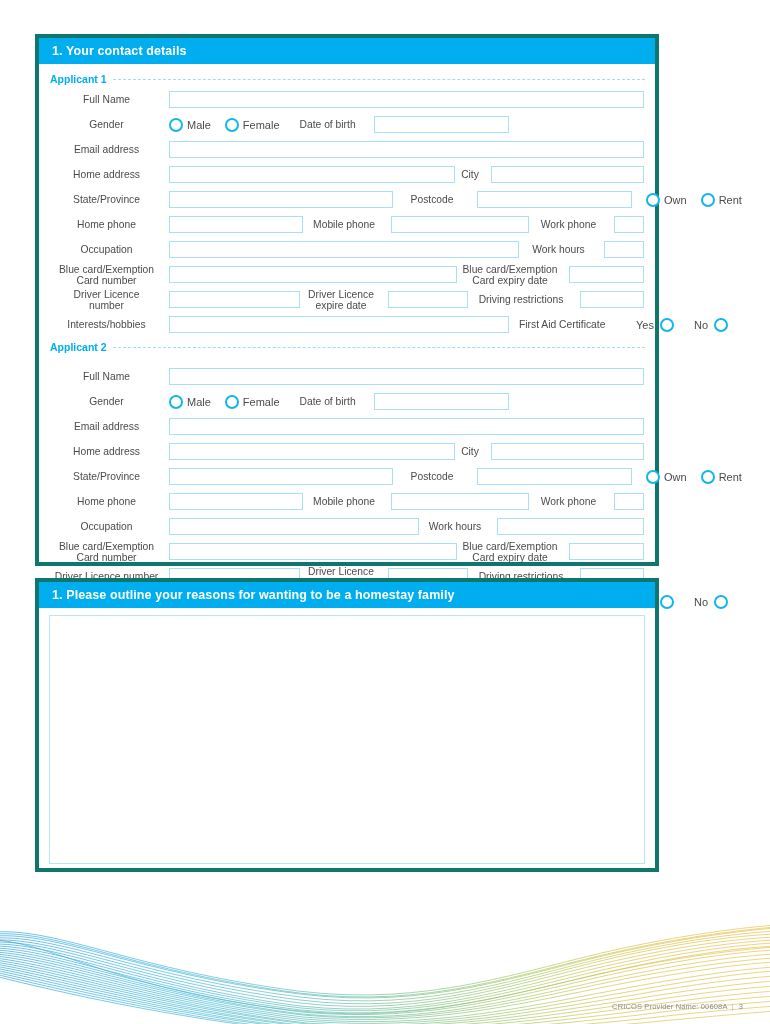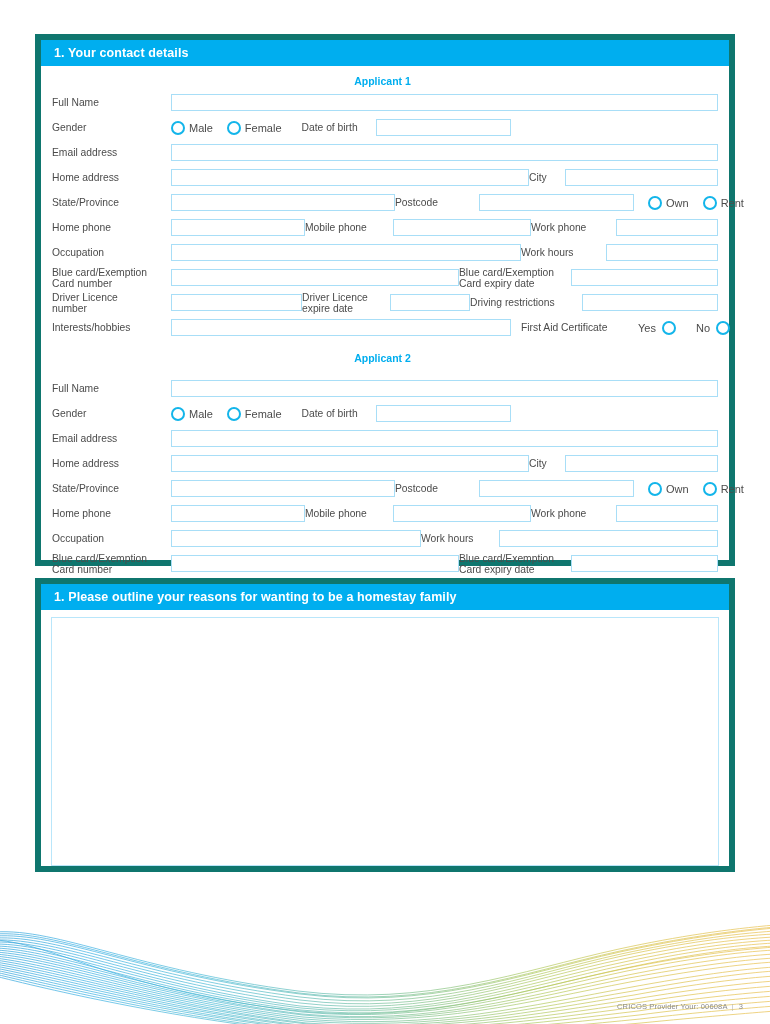--- a/index.html
+++ b/index.html
@@ -22,8 +22,8 @@
   .section {
     position: absolute;
     left: 35px;
-    width: 700px;
-    border: 6px solid #0f766e;
+    width: 624px;
+    border: 4px solid #0f766e;
     box-sizing: border-box;
     background: #fff;
   }

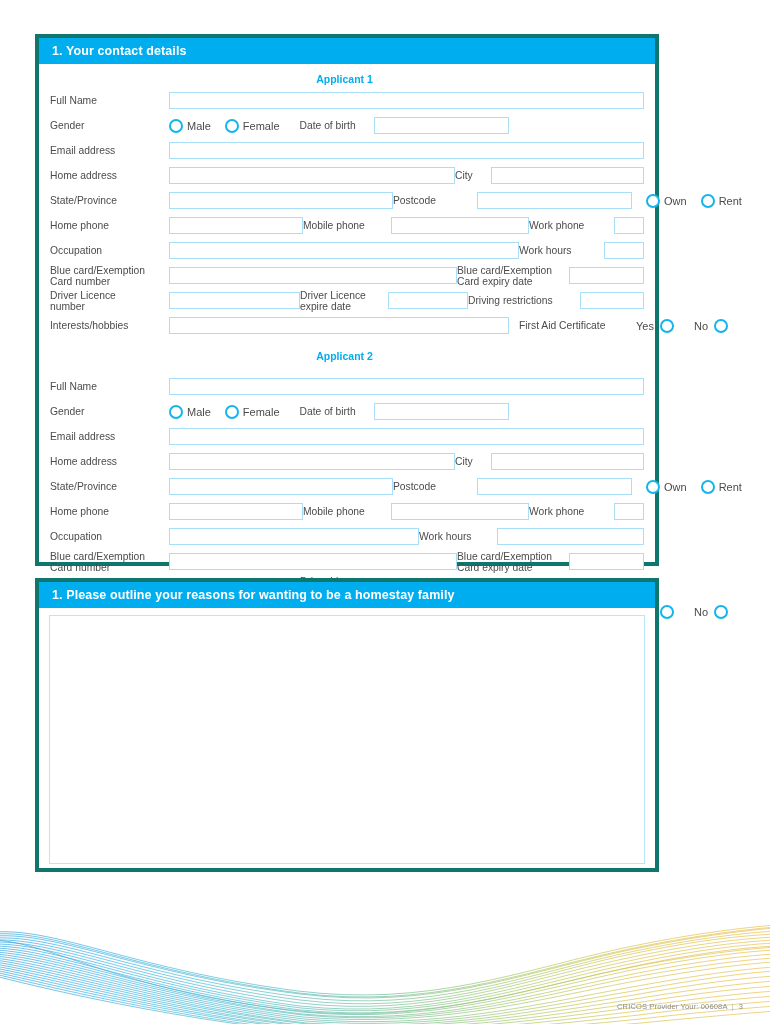--- a/index.html
+++ b/index.html
@@ -45,7 +45,6 @@
     display: flex;
     align-items: center;
     margin: 9px 10px 0 11px;
-    flex-direction: column;
   }
   .applicant-head .ah-label {
     color: #00AEEF;

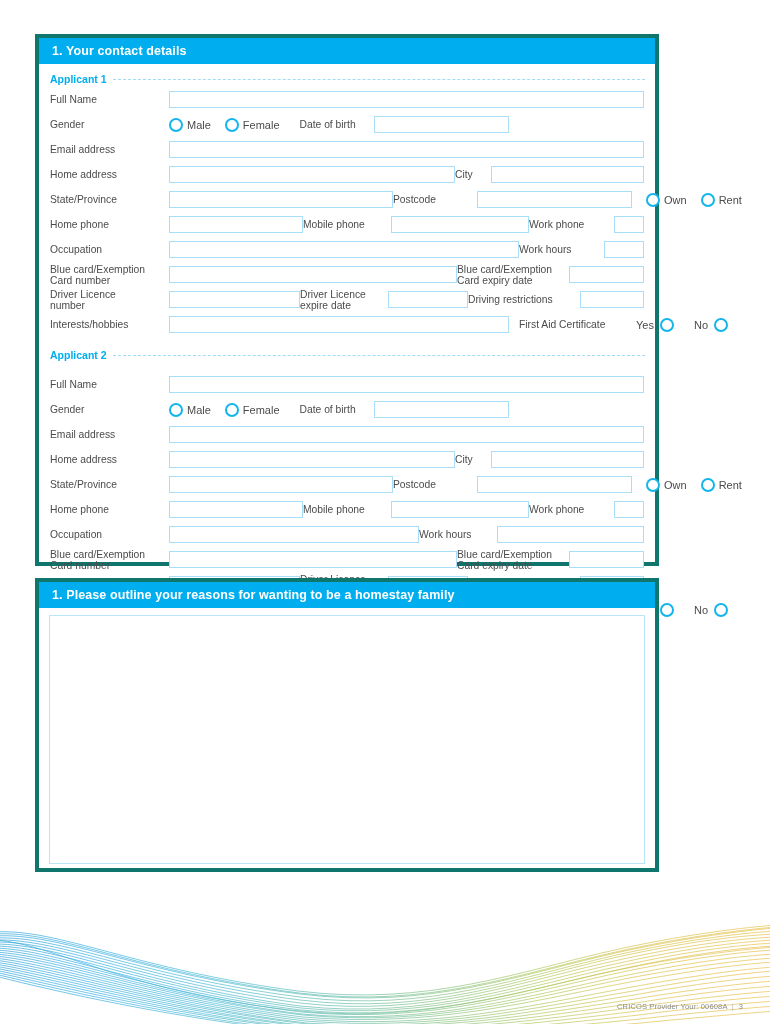--- a/index.html
+++ b/index.html
@@ -74,7 +74,7 @@
   .lbl {
     font-size: 10.3px;
     color: #4b4b4b;
-    text-align: left;
+    text-align: center;
     white-space: pre-line;
     line-height: 11px;
     padding-right: 6px;

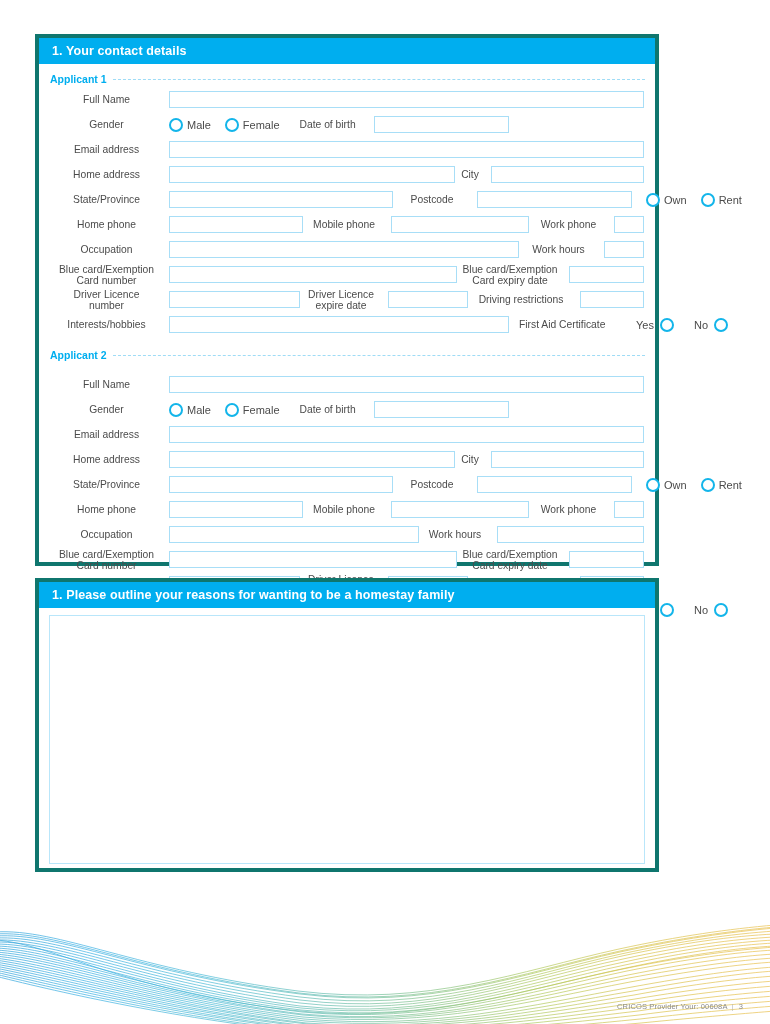--- a/index.html
+++ b/index.html
@@ -260,7 +260,7 @@
 
     </div>
 
-    <div class="applicant-head" style="margin-top:12px;">
+    <div class="applicant-head" style="margin-top:4px;">
       <span class="ah-label">Applicant 2</span>
       <span class="ah-rule"></span>
     </div>

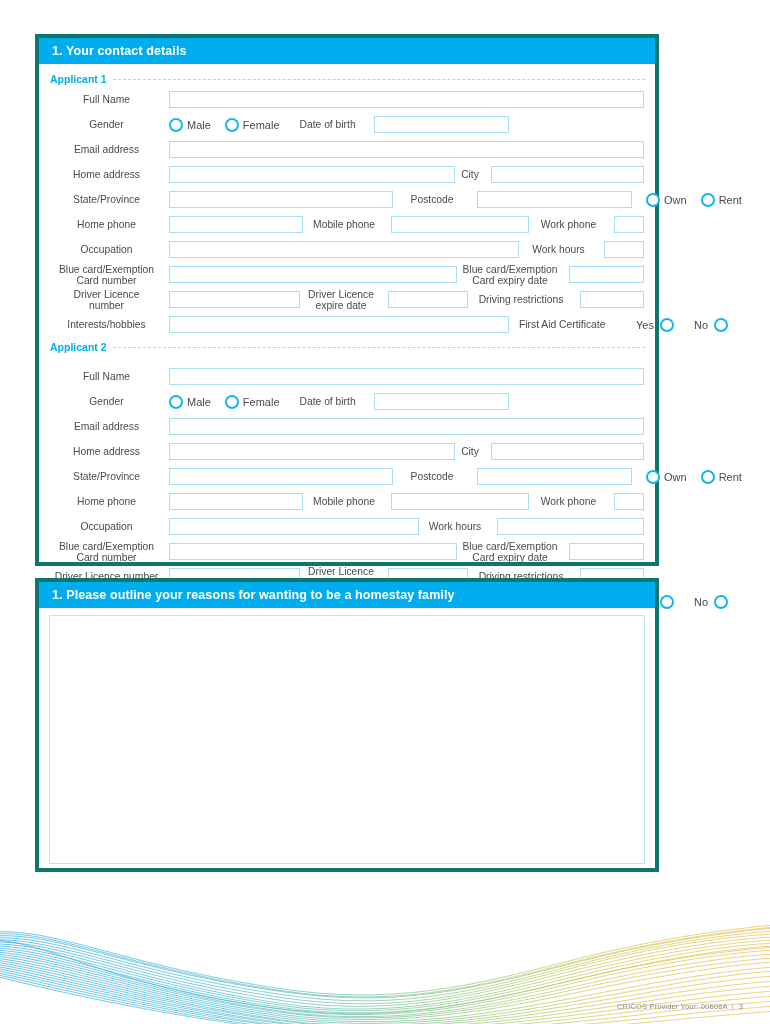--- a/index.html
+++ b/index.html
@@ -412,7 +412,7 @@
 </svg>
 
 <div class="footer-text">
-  <span>CRICOS Provider Your: 00608A</span><span class="sep">|</span><span>3</span>
+  <span>CRICOS Provider Name: 00608A</span><span class="sep">|</span><span>3</span>
 </div>
 
 </body></html>

